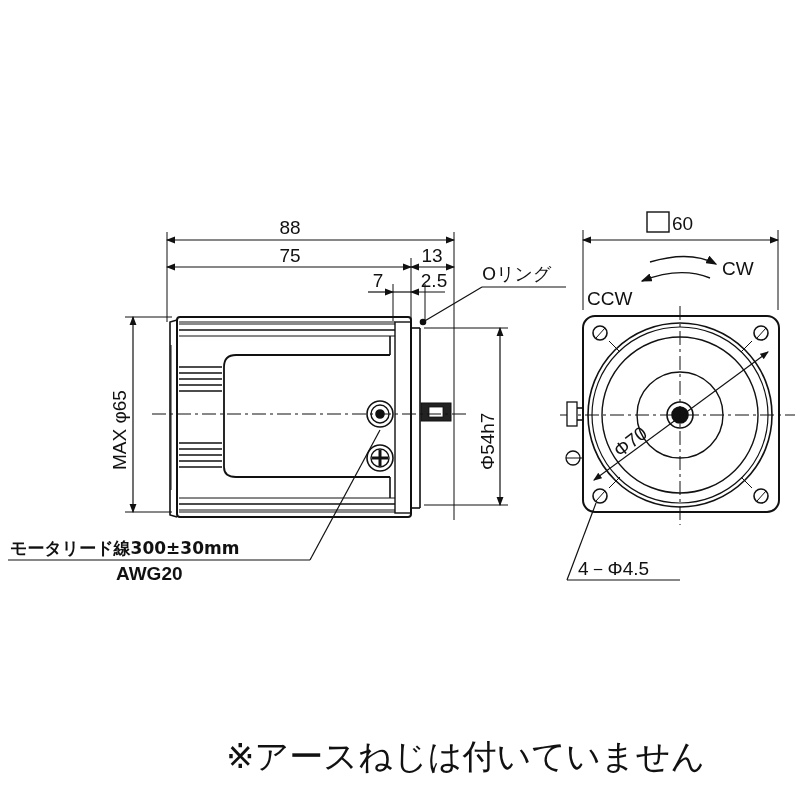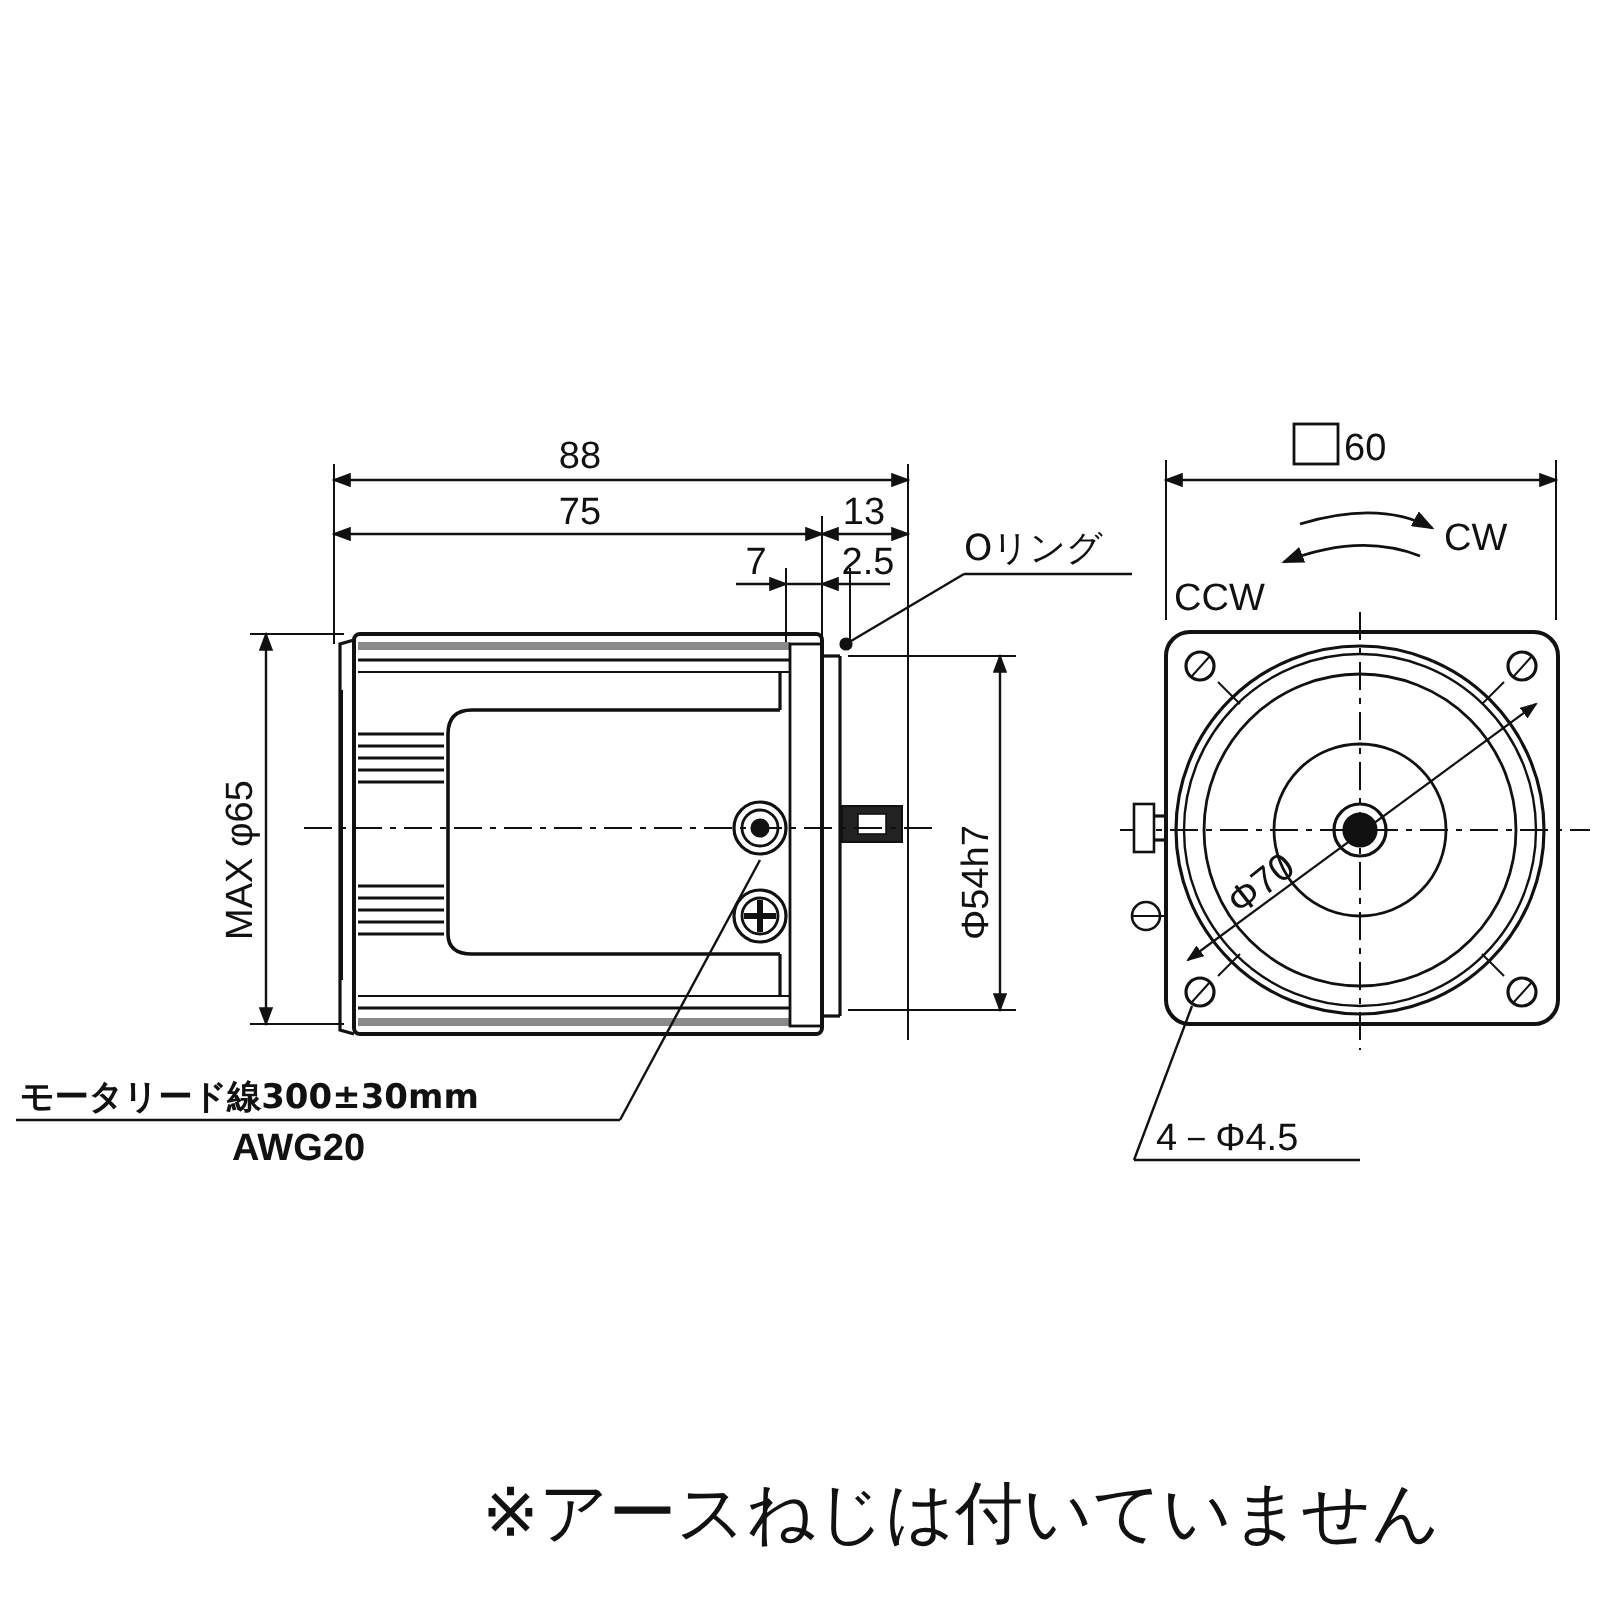--- a/index.html
+++ b/index.html
@@ -7,7 +7,7 @@
   svg { position: absolute; left: 0; top: 0; }
   .dim { font-family: "Liberation Sans", "DejaVu Sans", sans-serif; font-size: 19px; fill: #111; }
   .lbl { font-family: "DejaVu Sans", "Liberation Sans", sans-serif; fill: #111; }
-  .note { position: absolute; left: 241px; top: 734px; font-family: "DejaVu Sans", sans-serif; font-size: 34px; color: #111; white-space: nowrap; letter-spacing: 0px; }
+  .note { position: absolute; left: 226px; top: 734px; font-family: "DejaVu Sans", sans-serif; font-size: 34px; color: #111; white-space: nowrap; letter-spacing: 0px; }
 </style>
 </head>
 <body>

